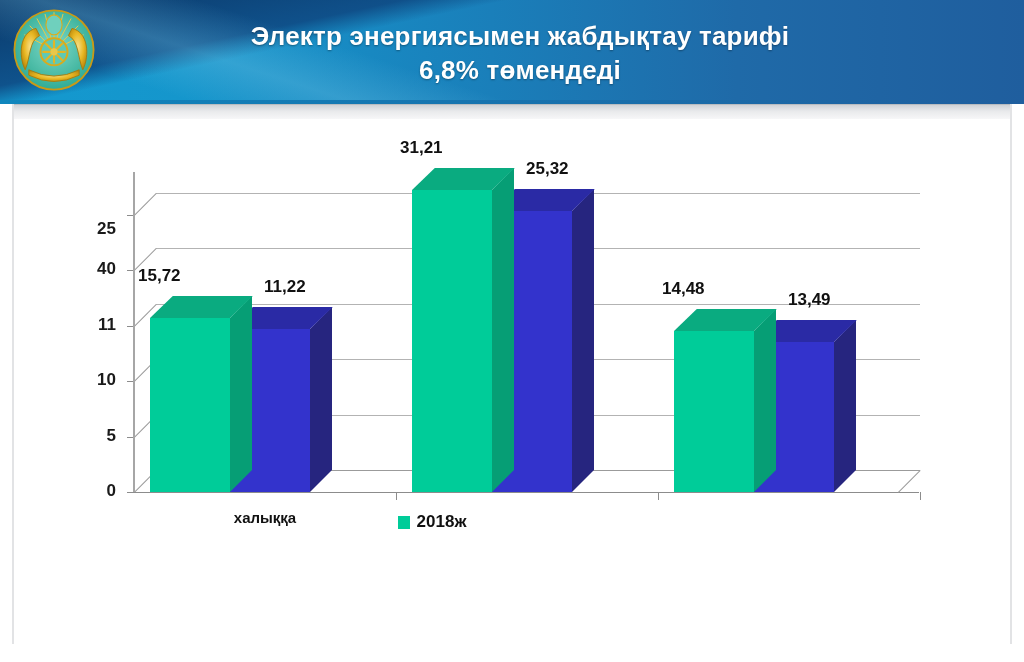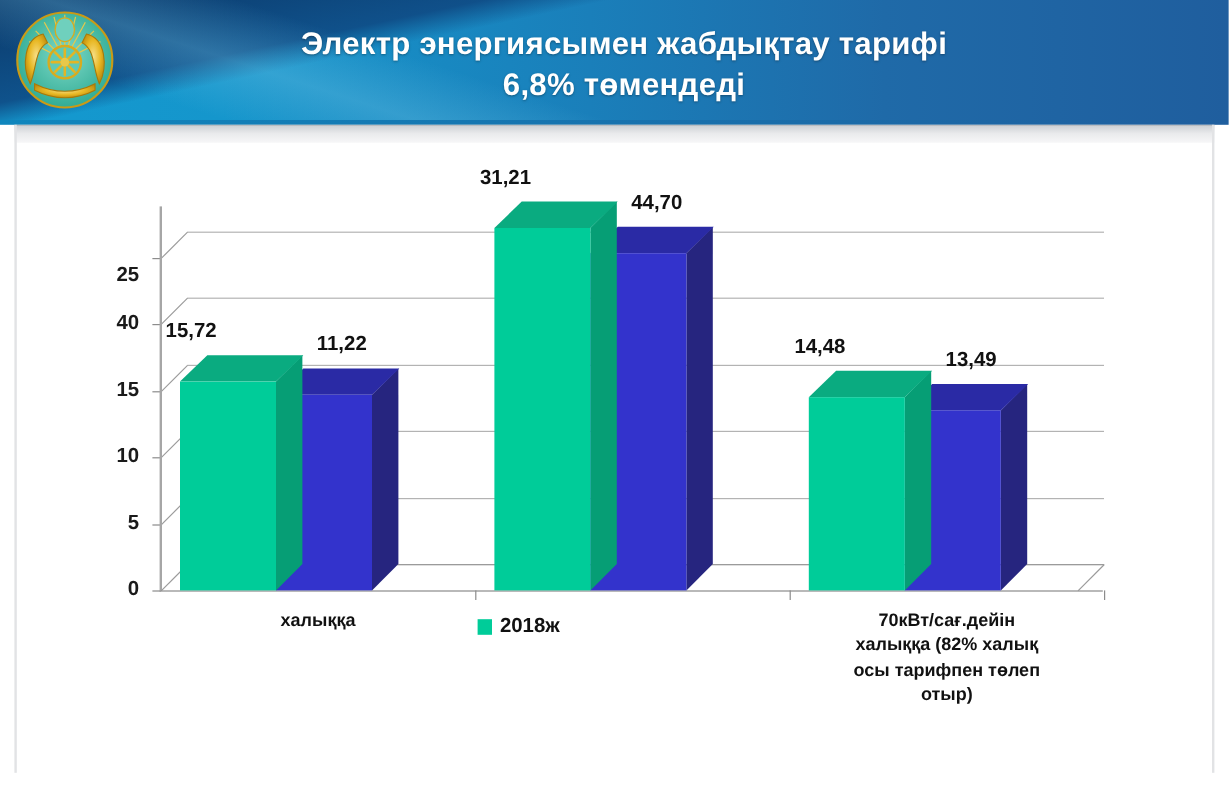--- a/index.html
+++ b/index.html
@@ -232,7 +232,7 @@
         <div class="top" style="top: -22px;"></div>
         <div class="front" style="height: 281.052px;"></div>
       </div>
-      <div class="dlabel" style="left: 526px; top: 38.948px; z-index: 9;">44,70</div>
+      <div class="dlabel" style="left: 526px; top: 38.948px; z-index: 9;">25,32</div>
       <div class="xaxis-tick" style="left: 658px;"></div>
       <div class="bar green" style="left: 674px; top: 211.272px; width: 80px; height: 160.728px; z-index: 5;">
         <div class="side" style="height: 160.728px;"></div>

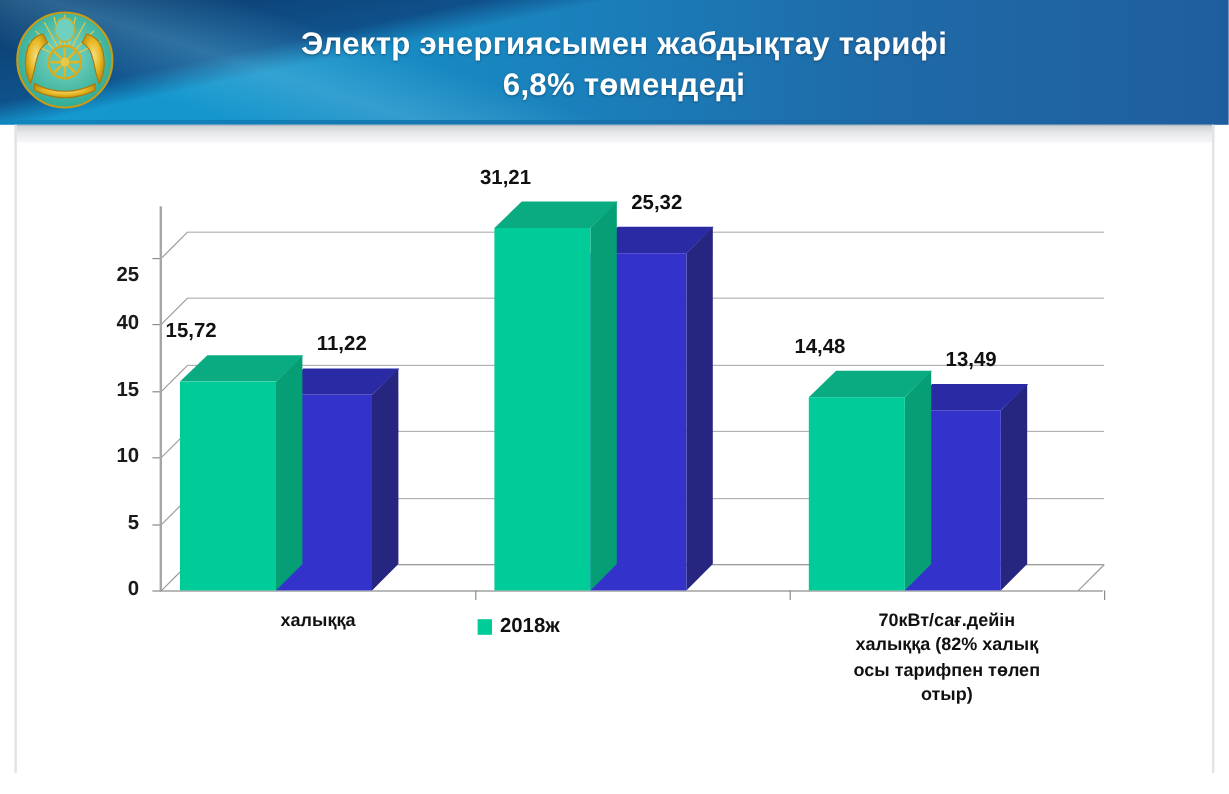--- a/index.html
+++ b/index.html
@@ -192,7 +192,7 @@
       <div class="gridline" style="left: 156px; top: 183.5px; width: 764px;"></div>
       <div class="depth-line" style="left: 134px; top: 205.5px; width: 31.1127px; transform: rotate(-45deg);"></div>
       <div class="axis-tick" style="left: 127px; top: 205.5px;"></div>
-      <div class="axis-tick-label" style="left: 66px; top: 194.5px;">15</div>
+      <div class="axis-tick-label" style="left: 66px; top: 194.5px;">11</div>
       <div class="gridline" style="left: 156px; top: 128px; width: 764px;"></div>
       <div class="depth-line" style="left: 134px; top: 150px; width: 31.1127px; transform: rotate(-45deg);"></div>
       <div class="axis-tick" style="left: 127px; top: 150px;"></div>

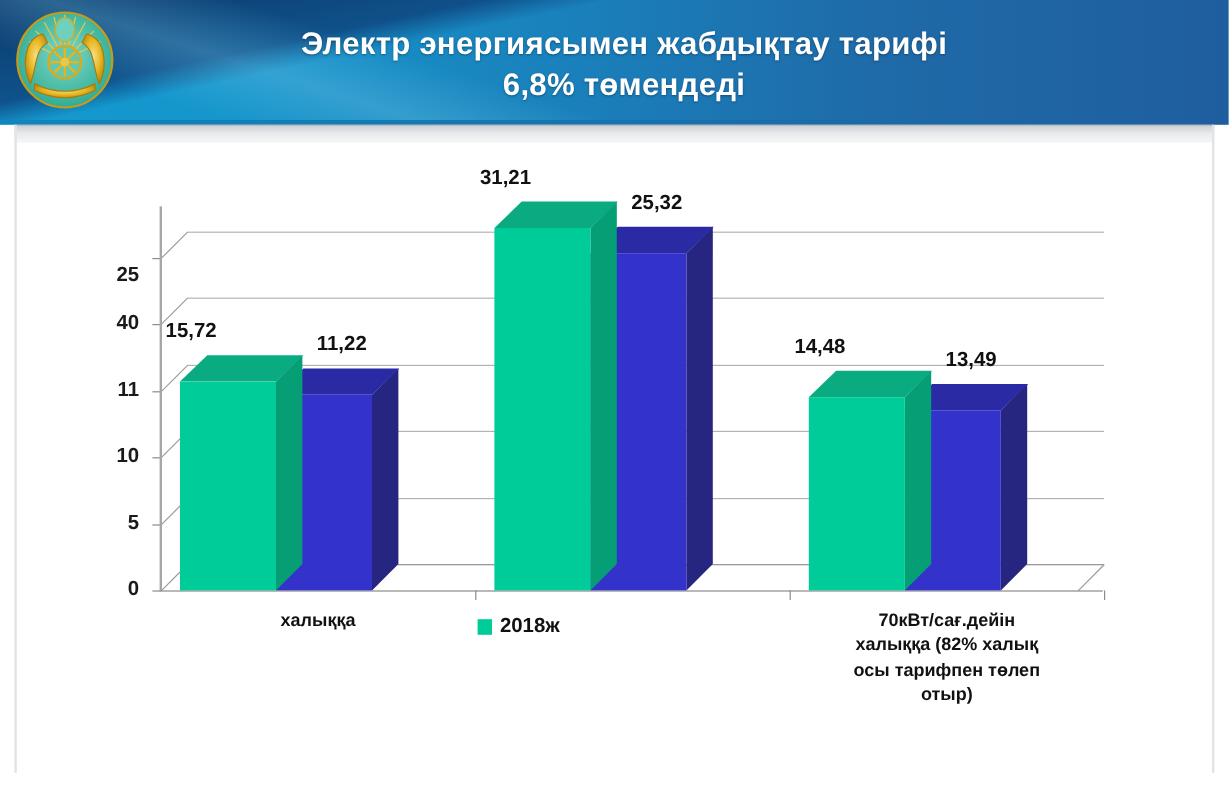--- a/index.html
+++ b/index.html
@@ -247,12 +247,6 @@
       </div>
       <div class="dlabel" style="left: 788px; top: 170.261px; z-index: 9;">13,49</div>
       <div class="xaxis-tick" style="left: 920px;"></div>
-      <div class="catlabel" style="left: 658px; top: 388px; width: 262px;">
-        <div>70кВт/сағ.дейін</div>
-        <div>халыққа (82% халық</div>
-        <div>осы тарифпен төлеп</div>
-        <div>отыр)</div>
-      </div>
     </div>
 
   <div class="legend" id="legend">

